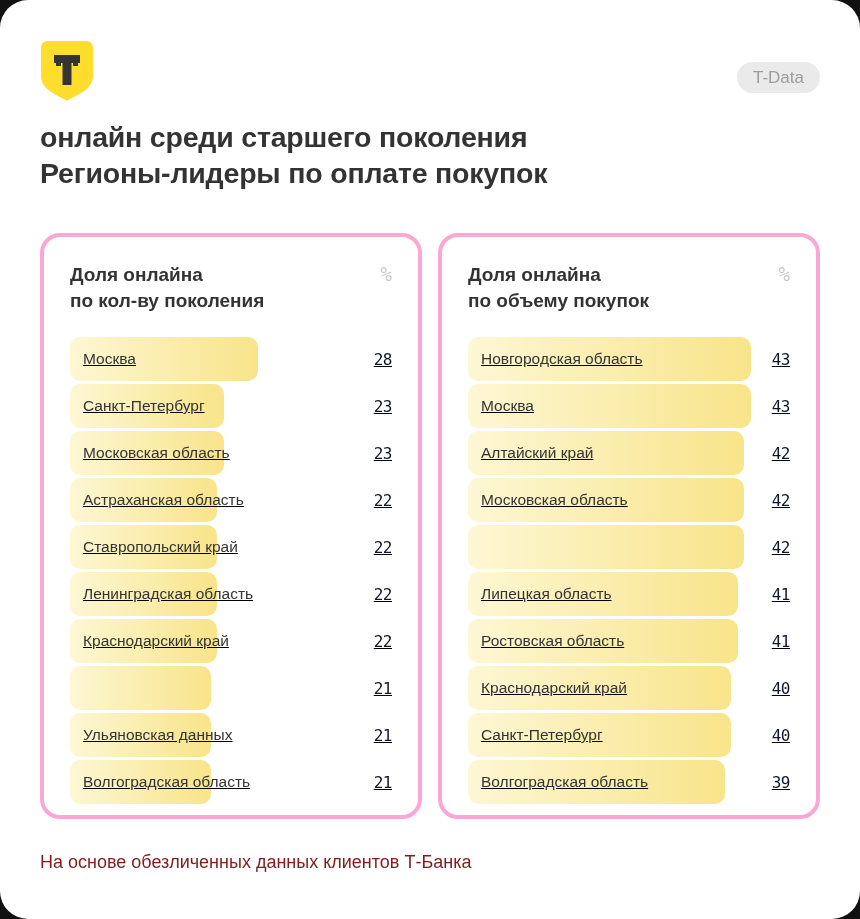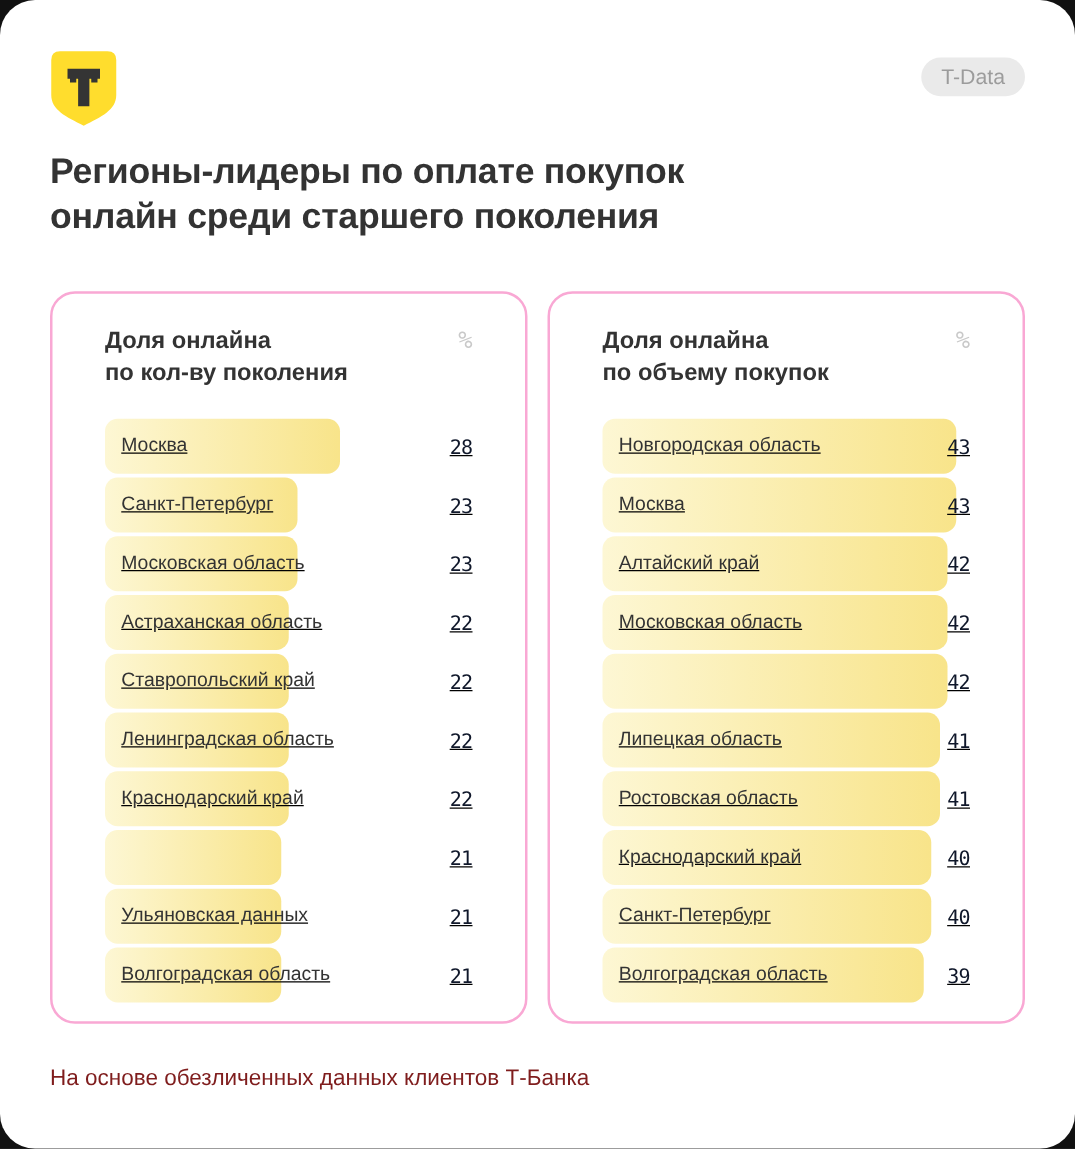--- a/index.html
+++ b/index.html
@@ -11,7 +11,7 @@
   
   .topbar{display:flex;align-items:flex-start;justify-content:space-between;height:62px;}
   .logo{width:54px;height:62px;display:block;}
-  .badges{display:flex;gap:9px;margin-top:6px;}
+  .badges{display:flex;gap:9px;margin-top:22px;}
   .badge{
     background:#eaeaea;color:#9c9c9c;font-size:17px;line-height:31px;height:31px;
     padding:0 16px;border-radius:16px;white-space:nowrap;

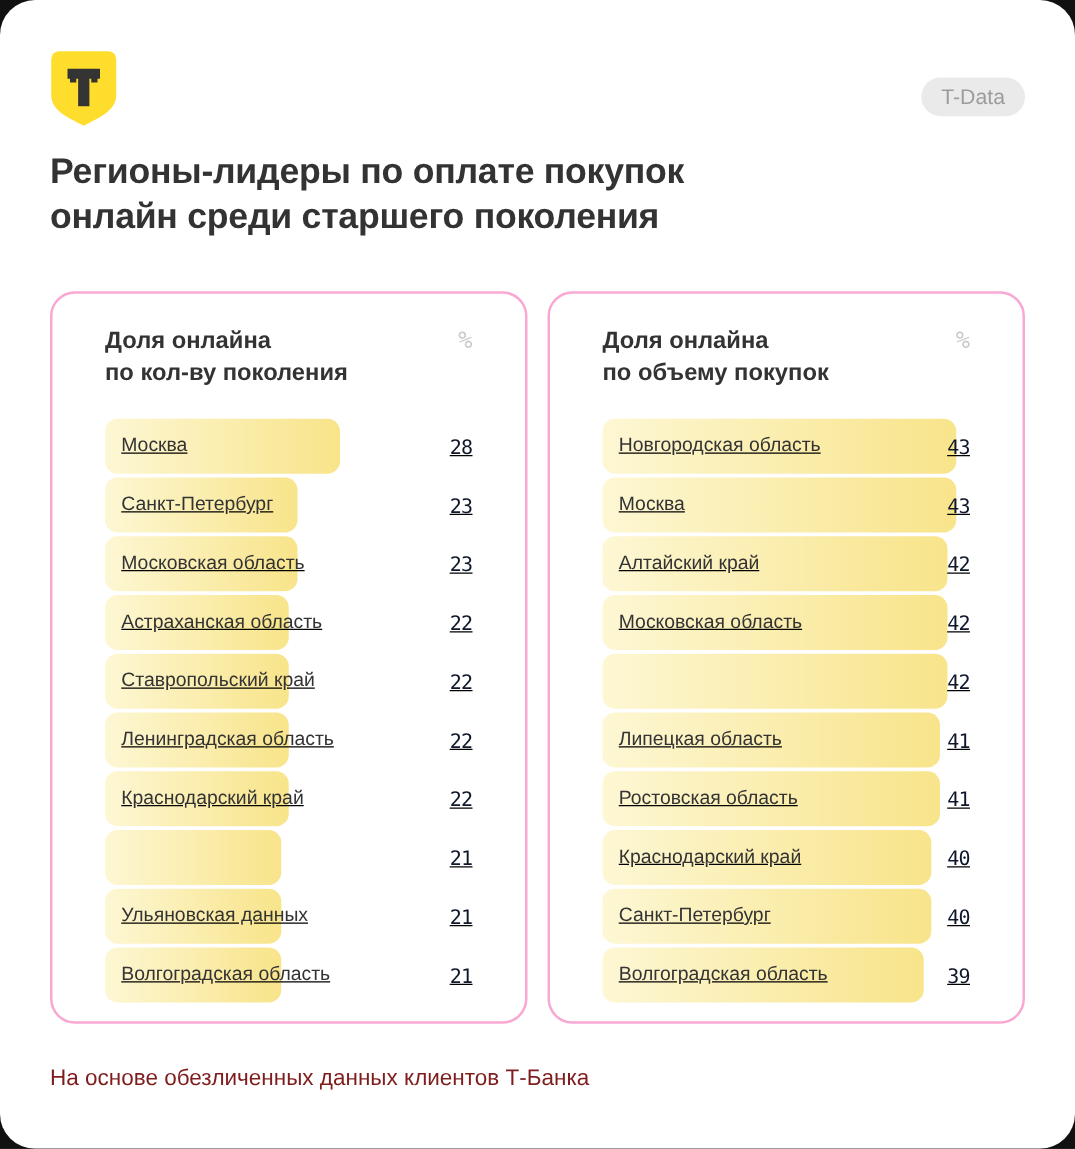--- a/index.html
+++ b/index.html
@@ -69,8 +69,8 @@
   </div>
 
   <h1 class="page-title">
+    <span>онлайн среди старшего поколения</span>
     <span>Регионы-лидеры по оплате покупок</span>
-    <span>онлайн среди старшего поколения</span>
   </h1>
 
   <div class="panels">

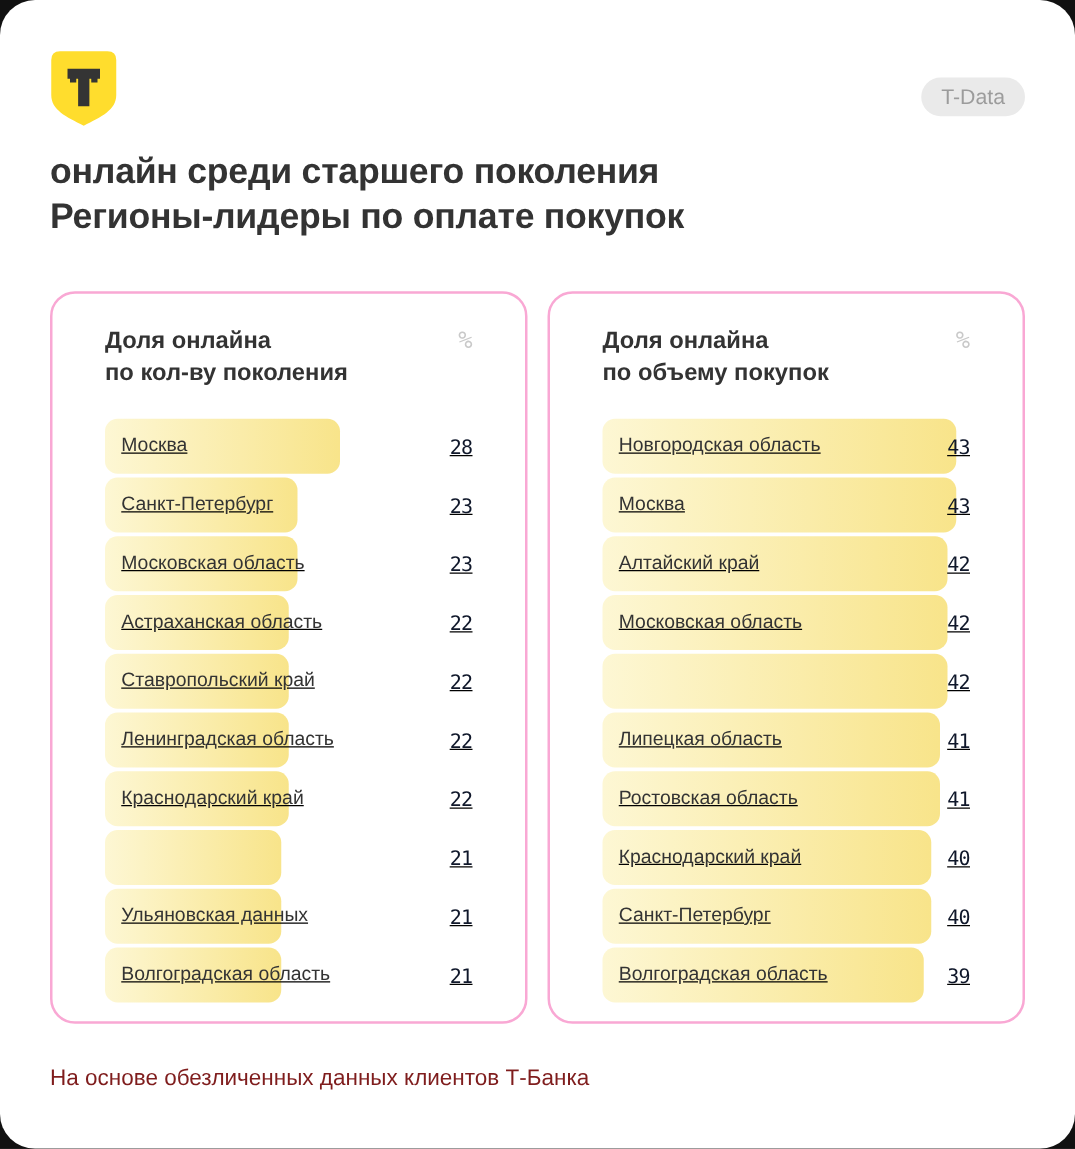--- a/index.html
+++ b/index.html
@@ -25,8 +25,8 @@
   
   .panels{display:flex;gap:16px;margin-top:42px;}
   .panel{
-    box-sizing:border-box;flex:1;height:586px;border:2px solid #f9a8d4;
-    border-radius:20px;padding:25px 42px;background:#fff;
+    box-sizing:border-box;flex:1;height:586px;border:4px solid #f9a8d4;
+    border-radius:20px;padding:25px 26px;background:#fff;
   }
   .panel-head{display:flex;justify-content:space-between;align-items:flex-start;}
   .panel-title{font-size:19px;line-height:26px;font-weight:bold;color:#333;margin:0;}

